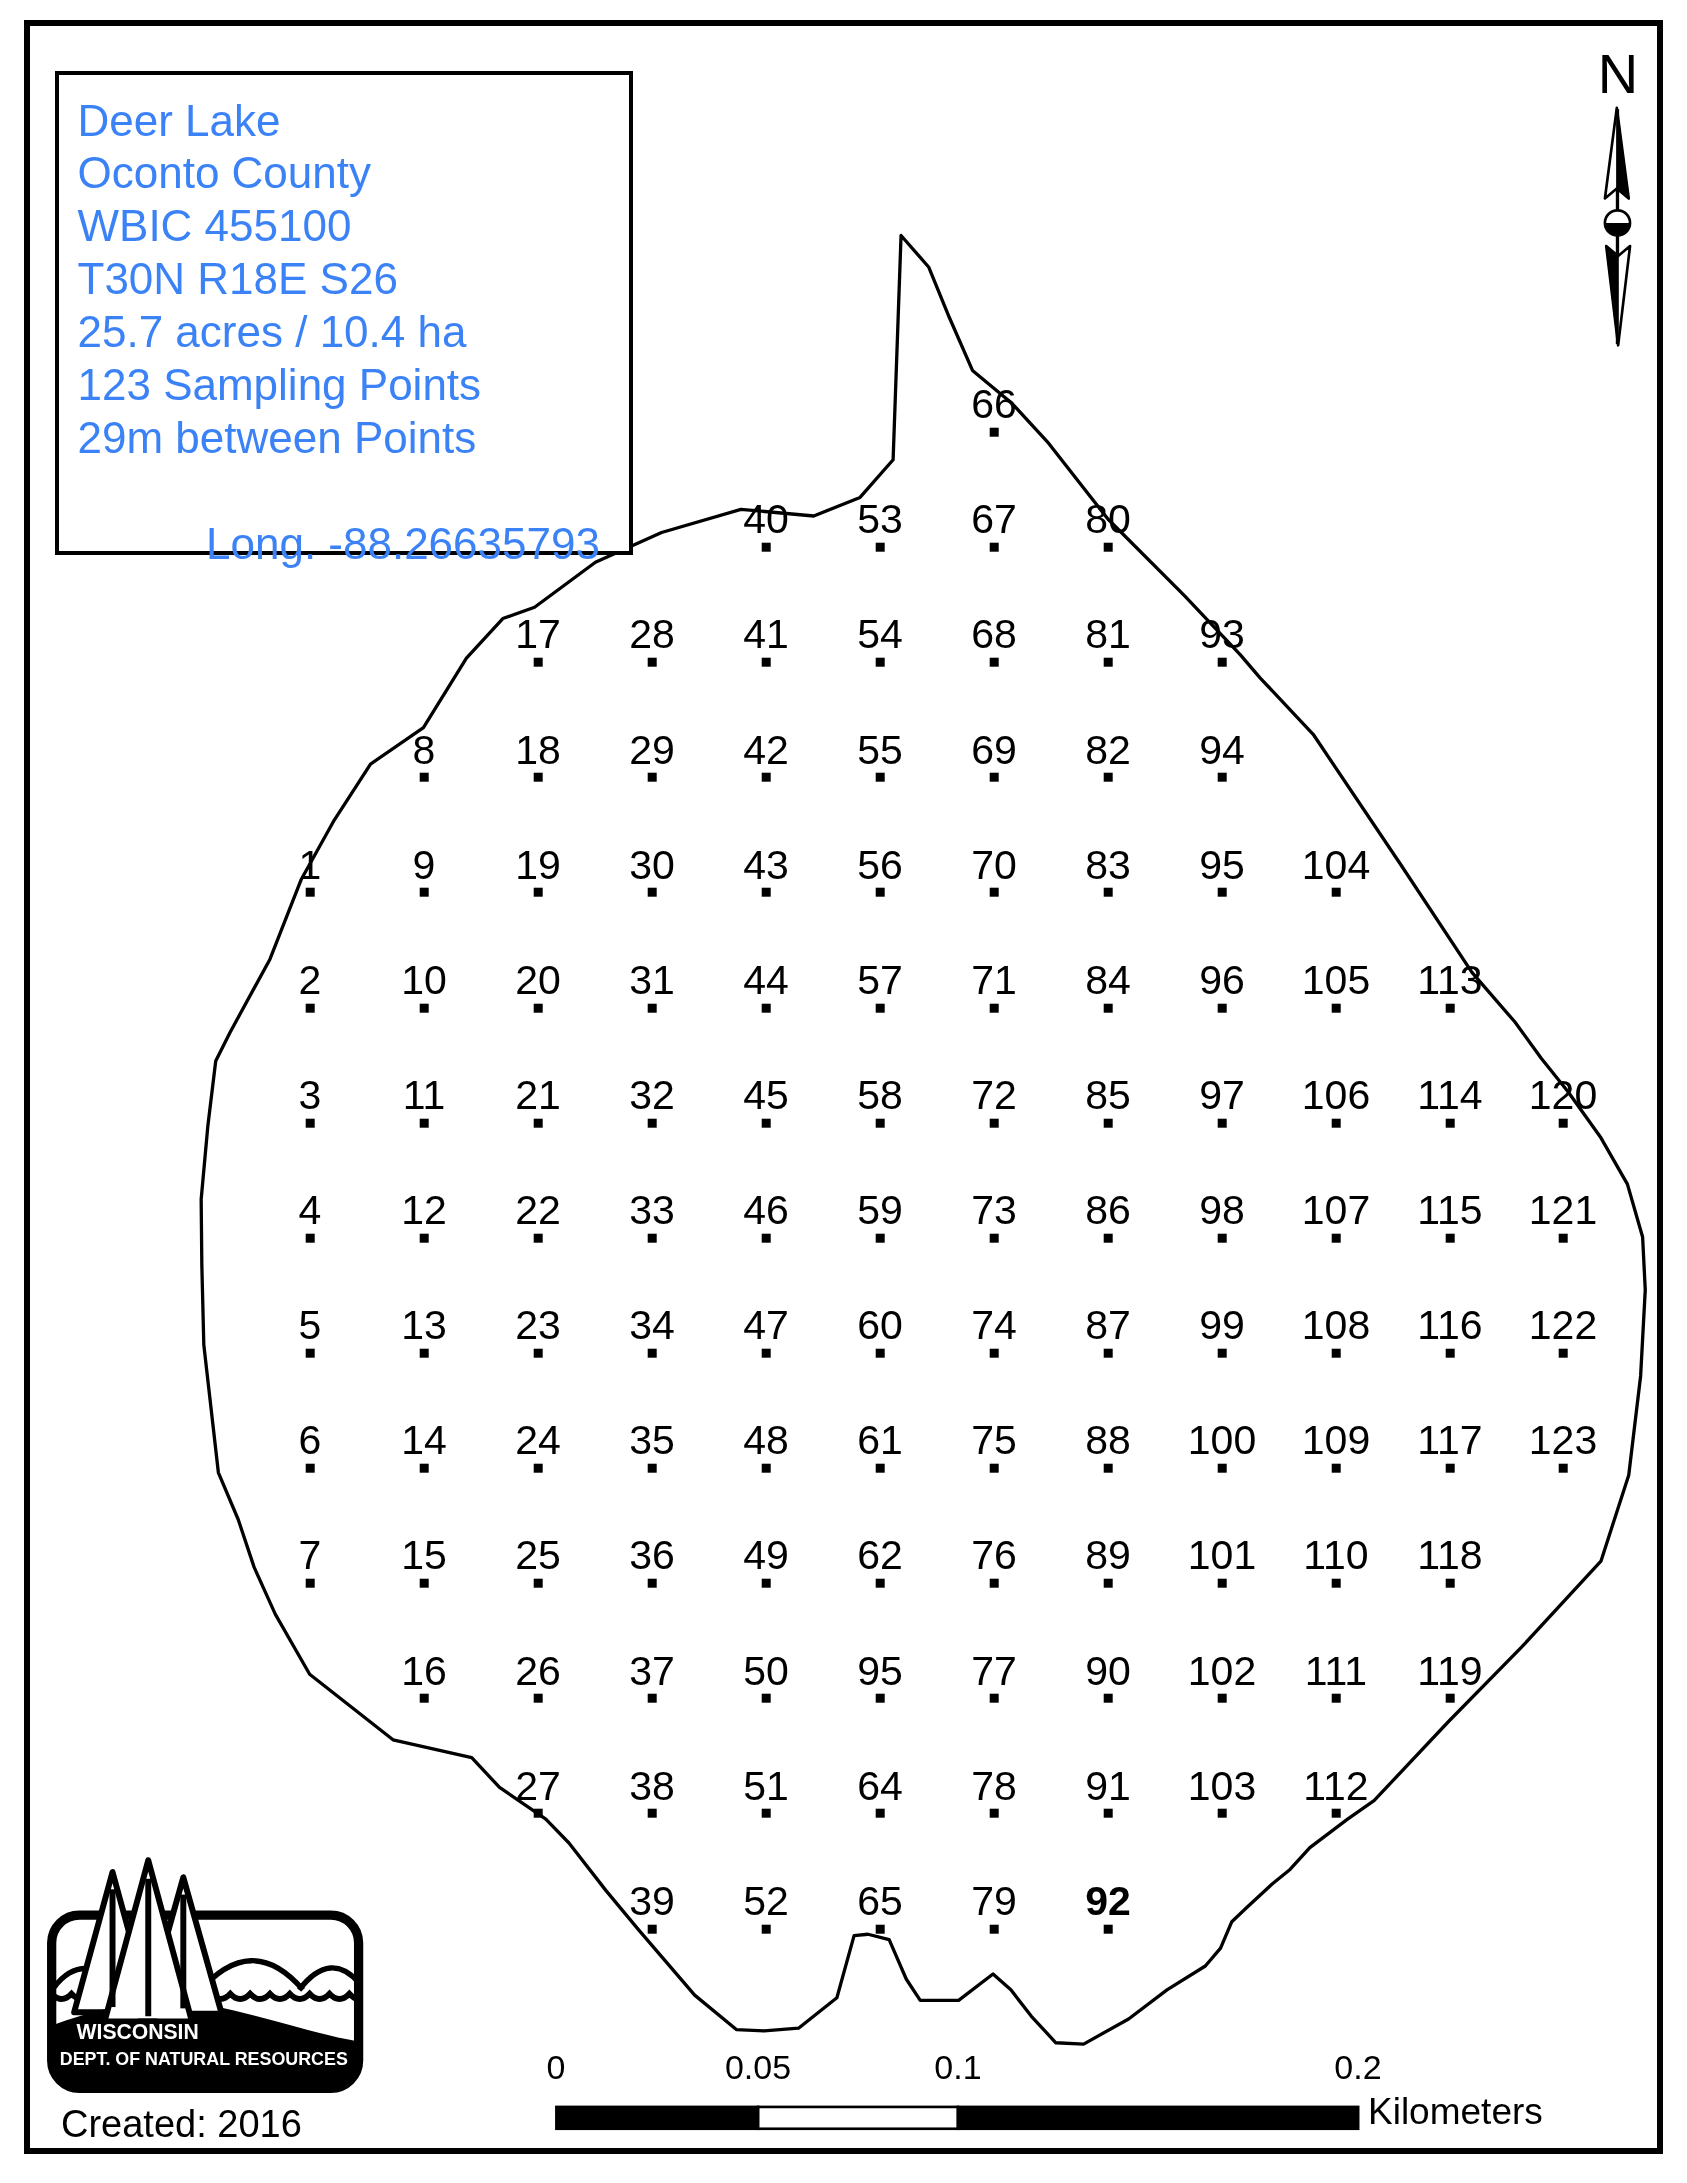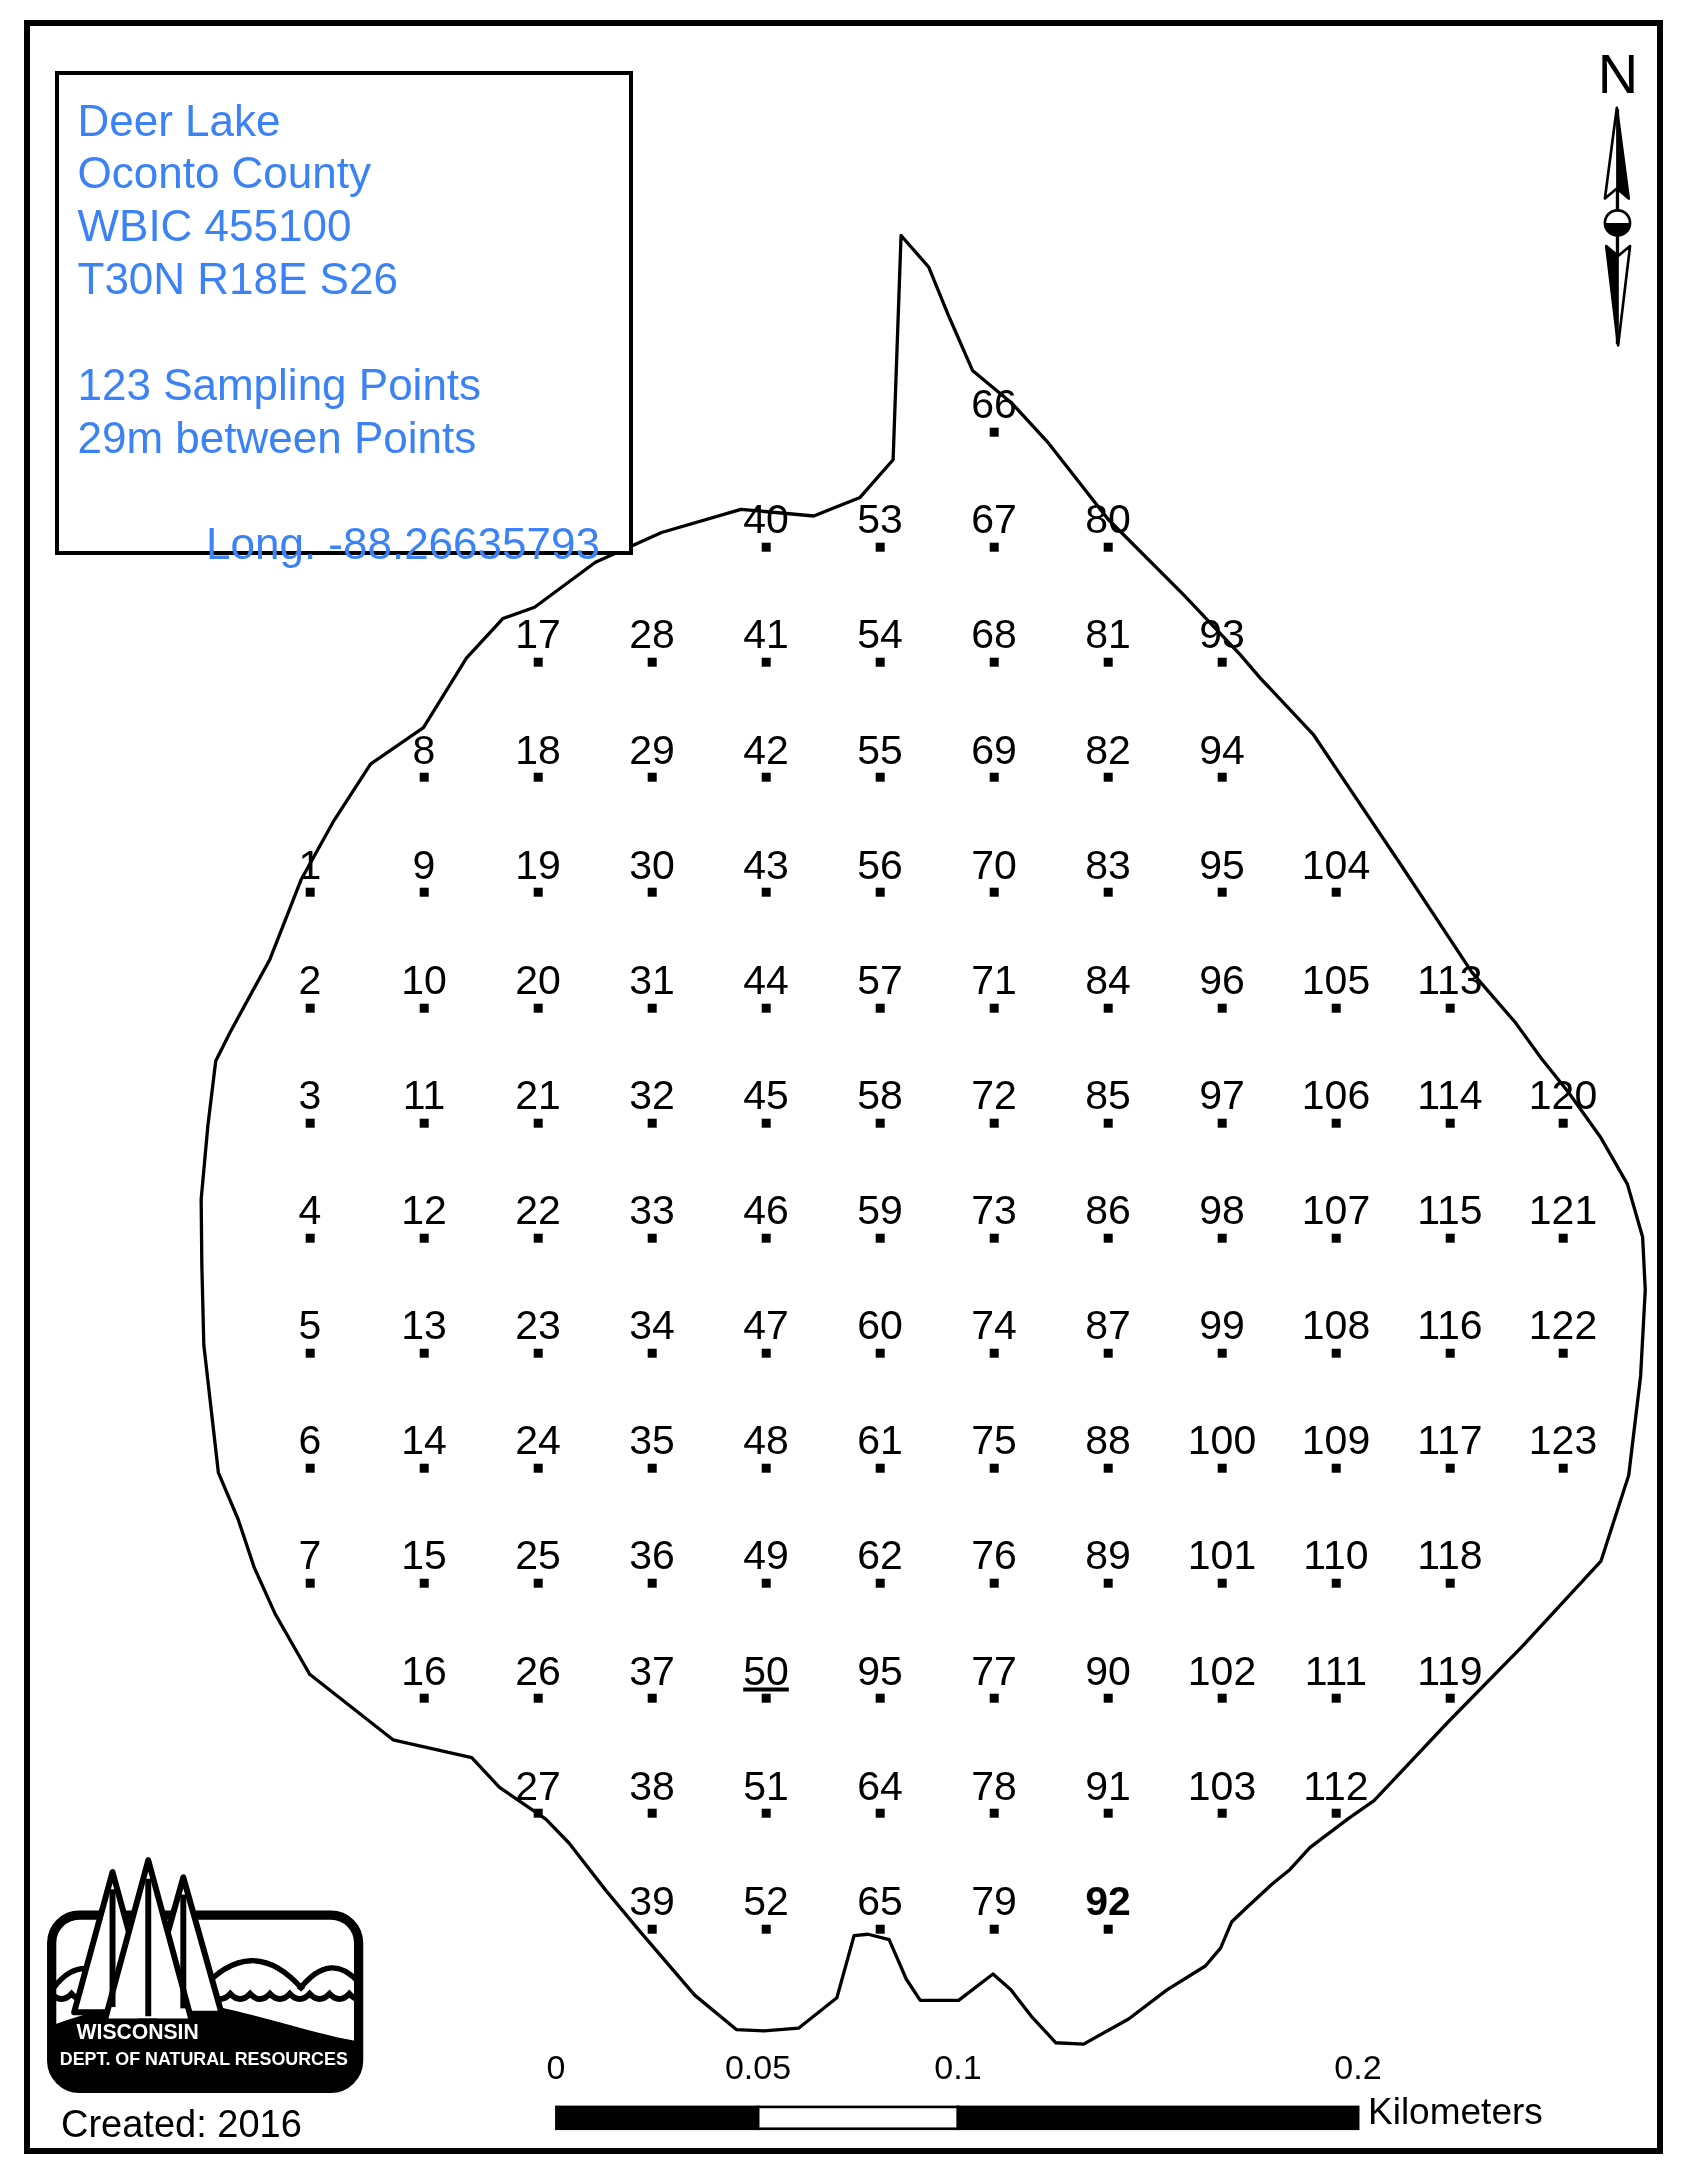--- a/index.html
+++ b/index.html
@@ -80,6 +80,7 @@
       <div class="info-line" style="top: 71px;">Oconto County</div>
       <div class="info-line" style="top: 124px;">WBIC 455100</div>
       <div class="info-line" style="top: 177px;">T30N R18E S26</div>
+      <div class="info-line" style="top: 230px;">25.7 acres / 10.4 ha</div>
       <div class="info-line" style="top: 283px;">123 Sampling Points</div>
       <div class="info-line" style="top: 336px;">29m between Points</div>
       <div class="info-line indent" style="top: 442px;">Long. -88.26635793</div>

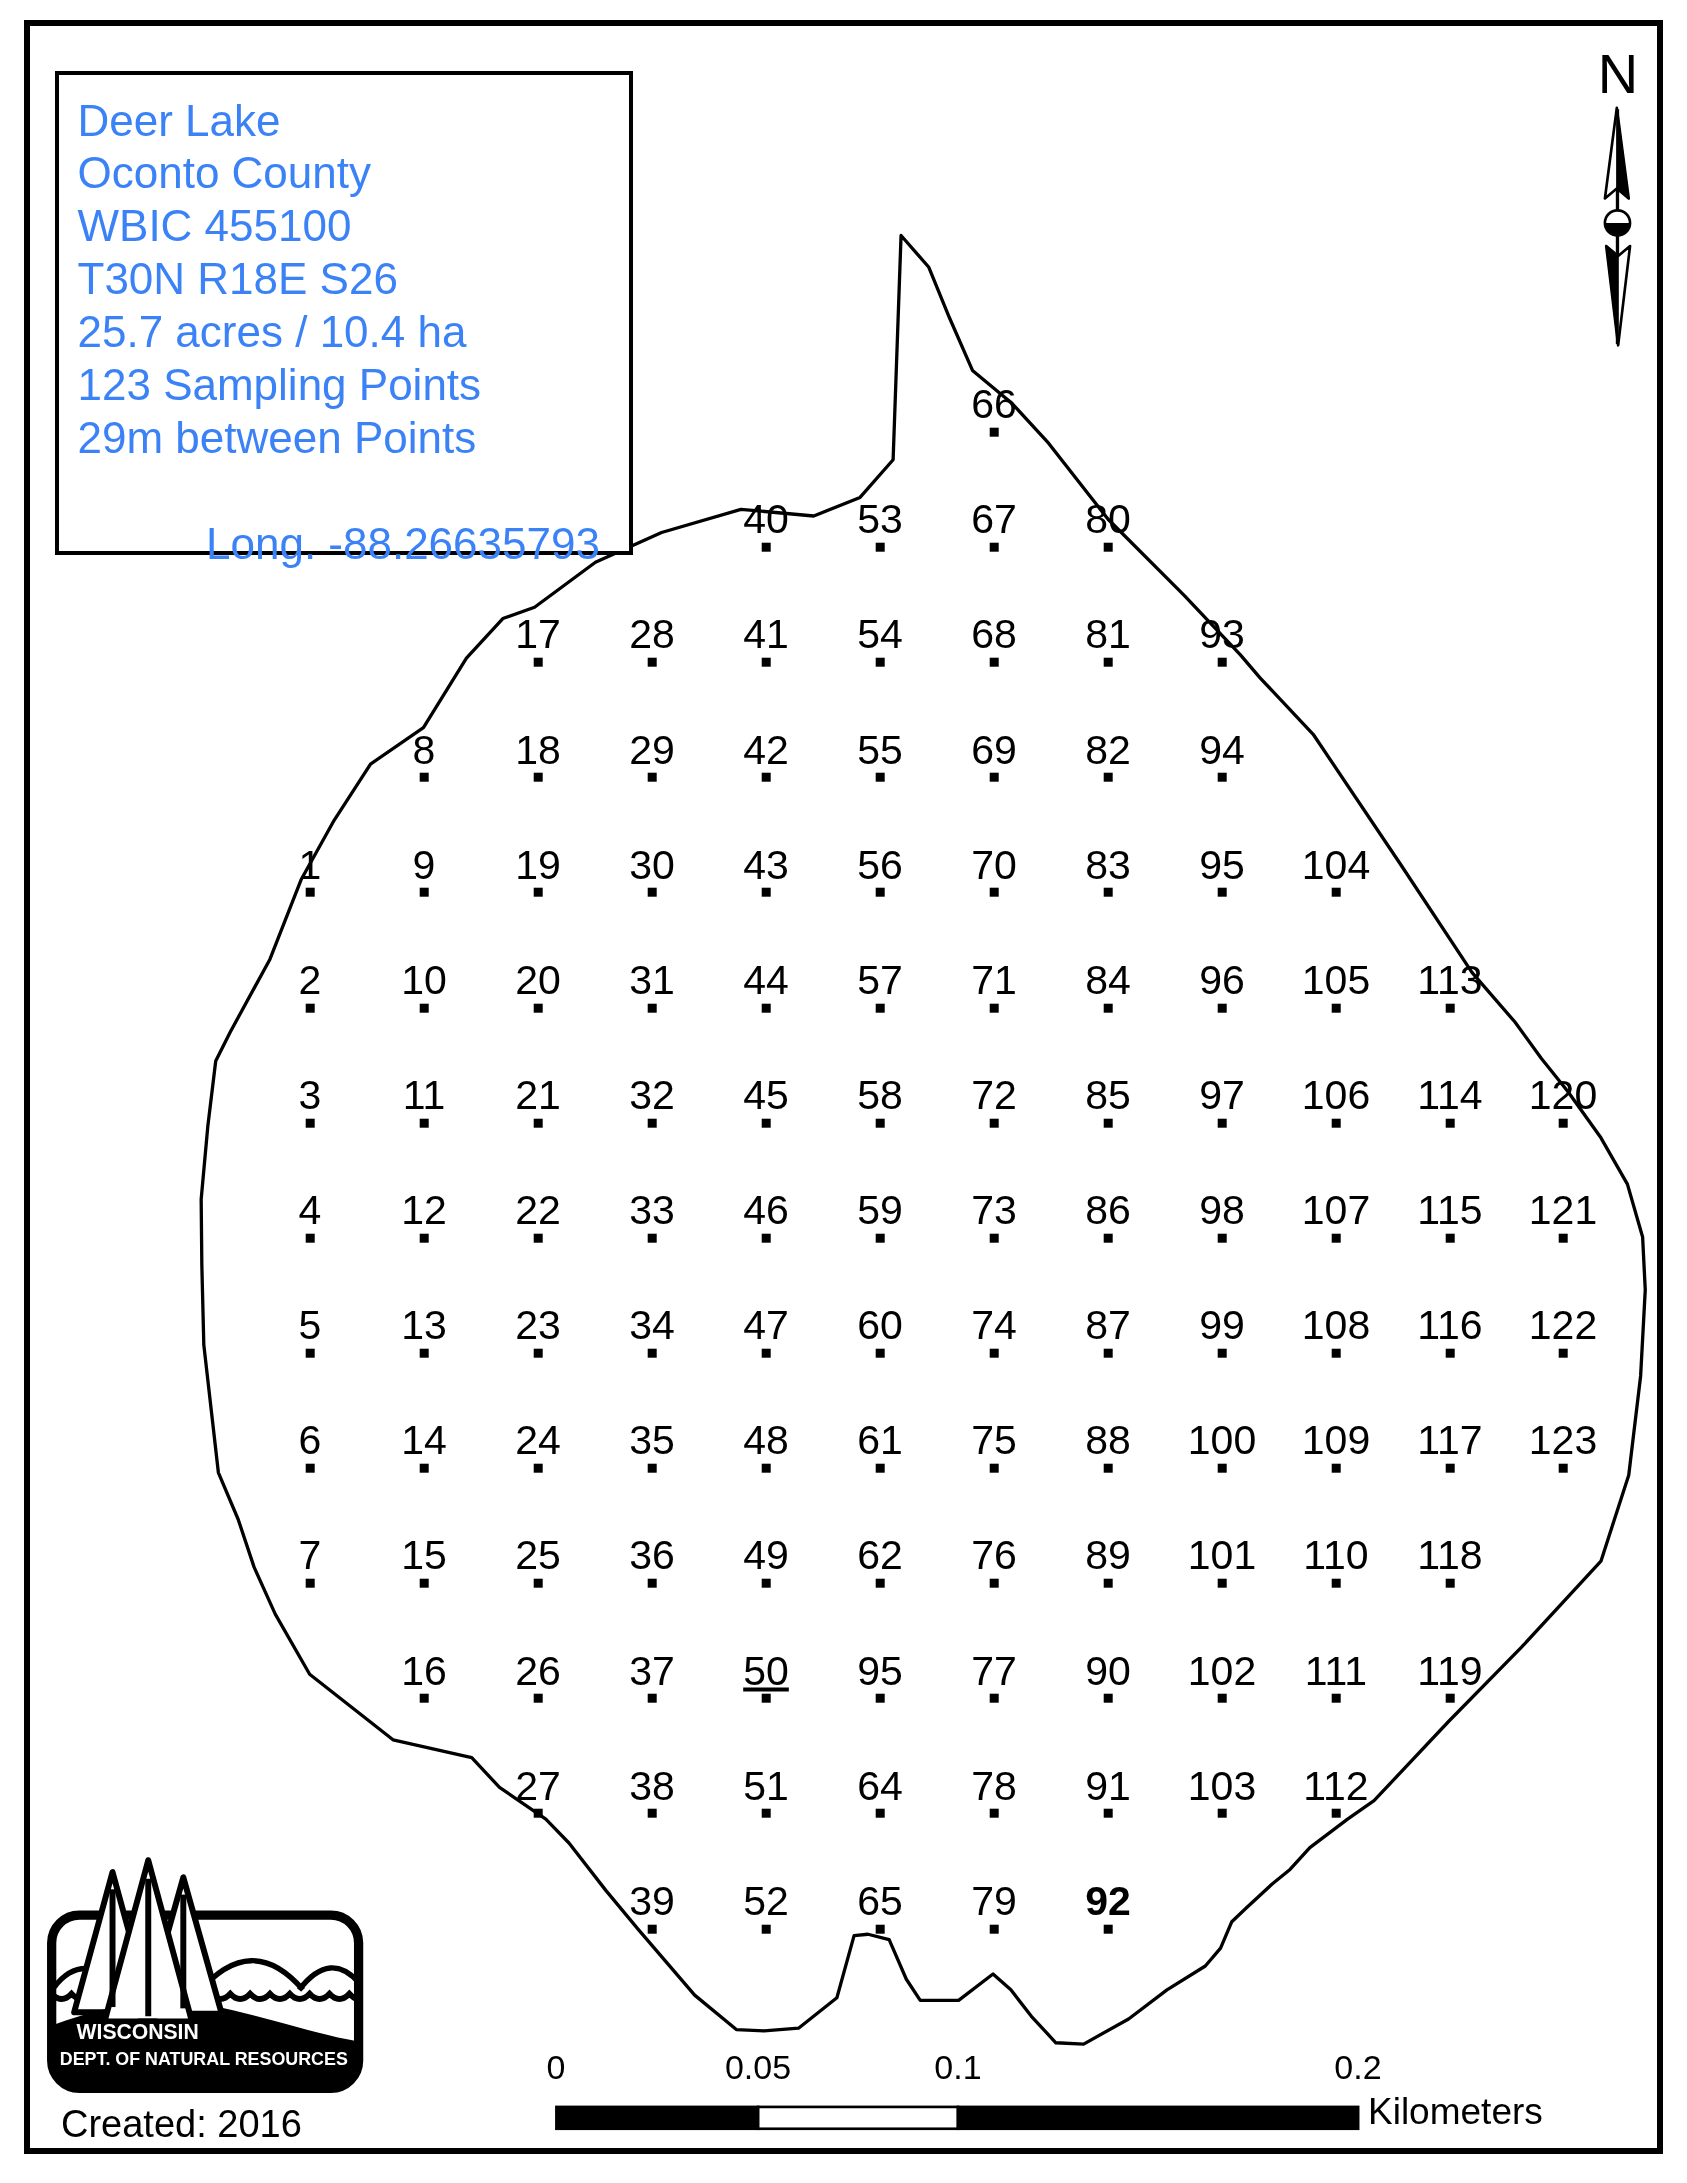--- a/index.html
+++ b/index.html
@@ -187,7 +187,7 @@
       <div class="ptdot" style="left: 766px; top: 1468px;"></div>
       <div class="pt" style="left: 766px; top: 1555px;">49</div>
       <div class="ptdot" style="left: 766px; top: 1583px;"></div>
-      <div class="pt" style="left: 766px; top: 1671px; text-decoration: underline;">50</div>
+      <div class="pt" style="left: 766px; top: 1671px;">50</div>
       <div class="ptdot" style="left: 766px; top: 1698px;"></div>
       <div class="pt" style="left: 766px; top: 1786px;">51</div>
       <div class="ptdot" style="left: 766px; top: 1813px;"></div>

